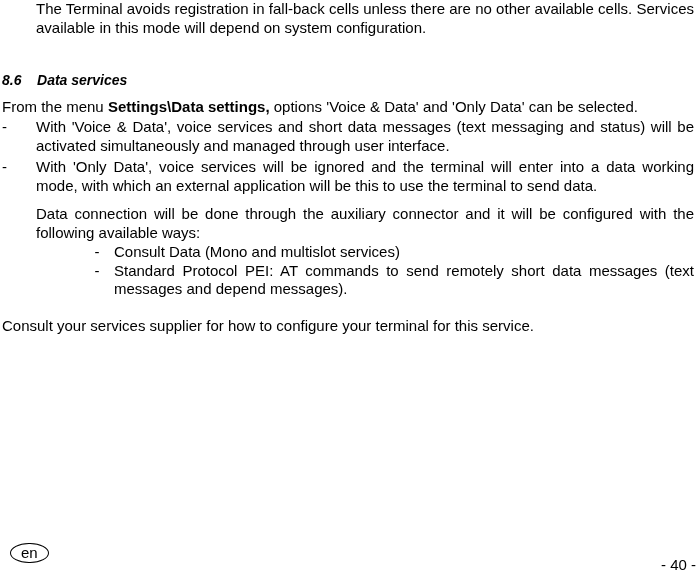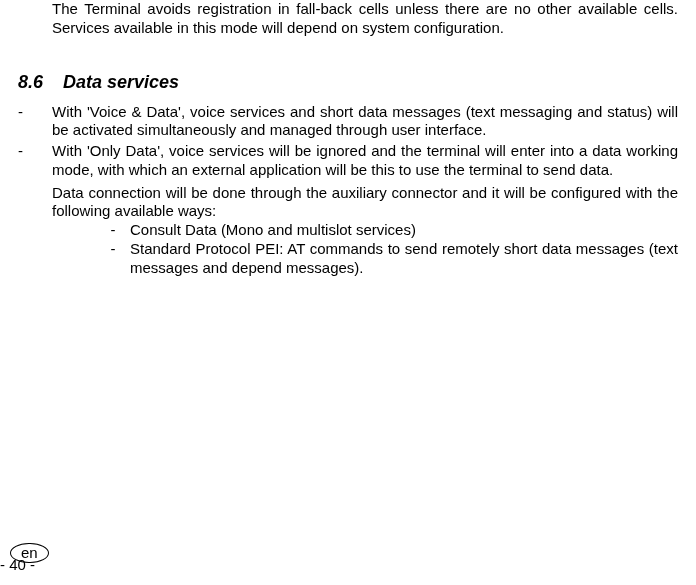--- a/index.html
+++ b/index.html
@@ -15,7 +15,7 @@
       box-sizing: border-box;
     }
     .page {
-      padding: 0 18px;
+      padding: 0 2px;
     }
     .indent-para {
       margin-left: 34px;

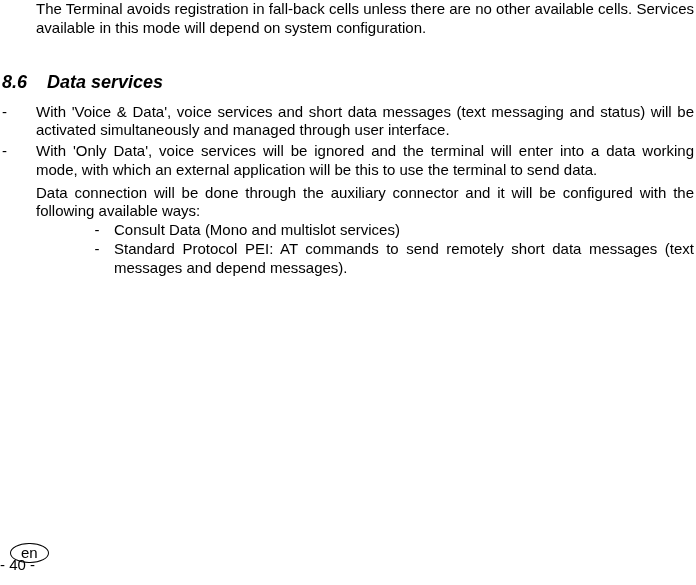--- a/index.html
+++ b/index.html
@@ -30,7 +30,7 @@
     .section-heading {
       font-weight: bold;
       font-style: italic;
-      font-size: 18px;
+      font-size: 14px;
       margin-top: 34px;
       margin-bottom: 10px;
     }

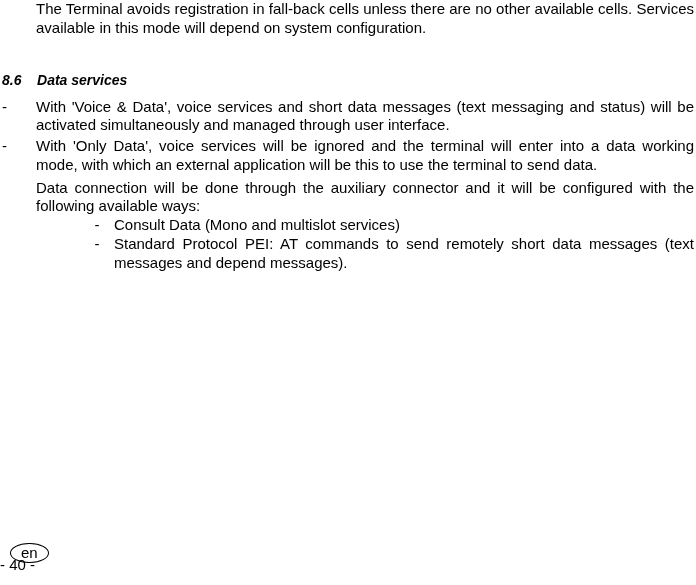--- a/index.html
+++ b/index.html
@@ -101,6 +101,9 @@
     <span>8.6</span>&nbsp;&nbsp;&nbsp;&nbsp;<span>Data services</span>
   </div>
 
+  <div class="body-para">
+    <span>From the menu </span><span class="bold">Settings\Data settings,</span><span> options 'Voice &amp; Data' and 'Only Data' can be selected.</span>
+  </div>
 
   <div class="list-item">
     <div class="dash-col">-</div>

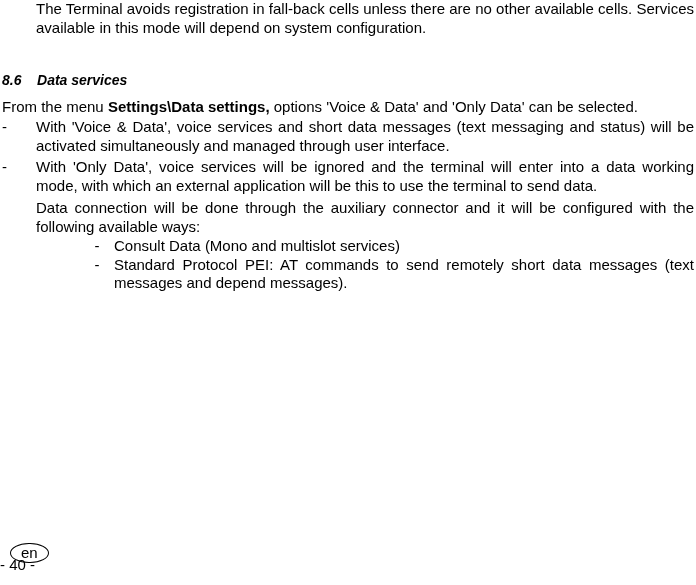--- a/index.html
+++ b/index.html
@@ -69,7 +69,7 @@
       margin-left: 34px;
       text-align: justify;
       line-height: 1.25;
-      margin-top: 4px;
+      margin-top: 10px;
     }
     .footer {
       position: absolute;

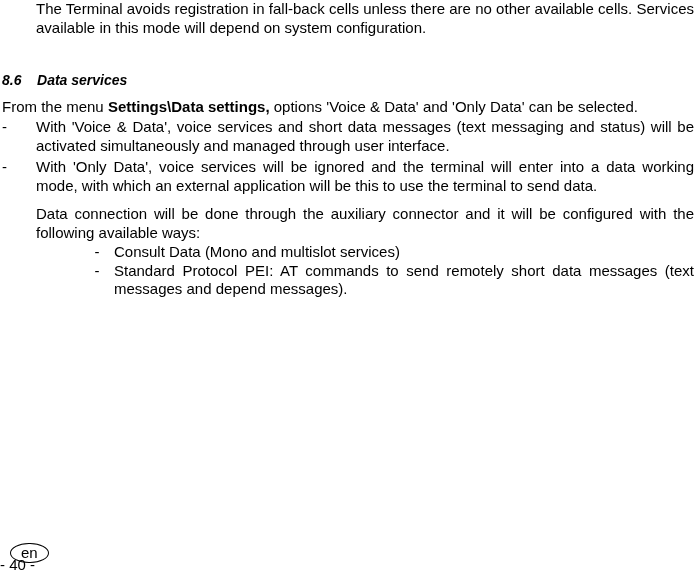--- a/index.html
+++ b/index.html
@@ -128,6 +128,7 @@
     </div>
   </div>
 
+  <div class="left-para">Consult your services supplier for how to configure your terminal for this service.</div>
 </div>
 
 <div class="footer">- 40 -</div>

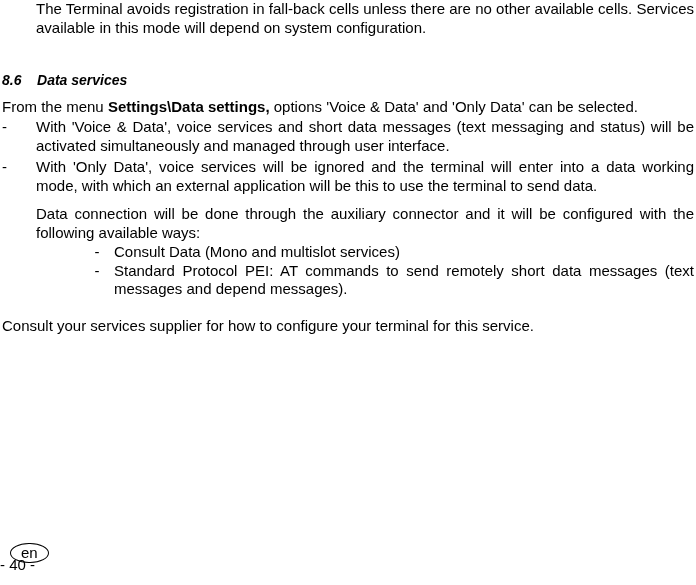--- a/index.html
+++ b/index.html
@@ -76,7 +76,7 @@
       bottom: 12px;
       left: 0;
       width: 100%;
-      text-align: left;
+      text-align: right;
       font-size: 15px;
     }
     .lang-badge {

